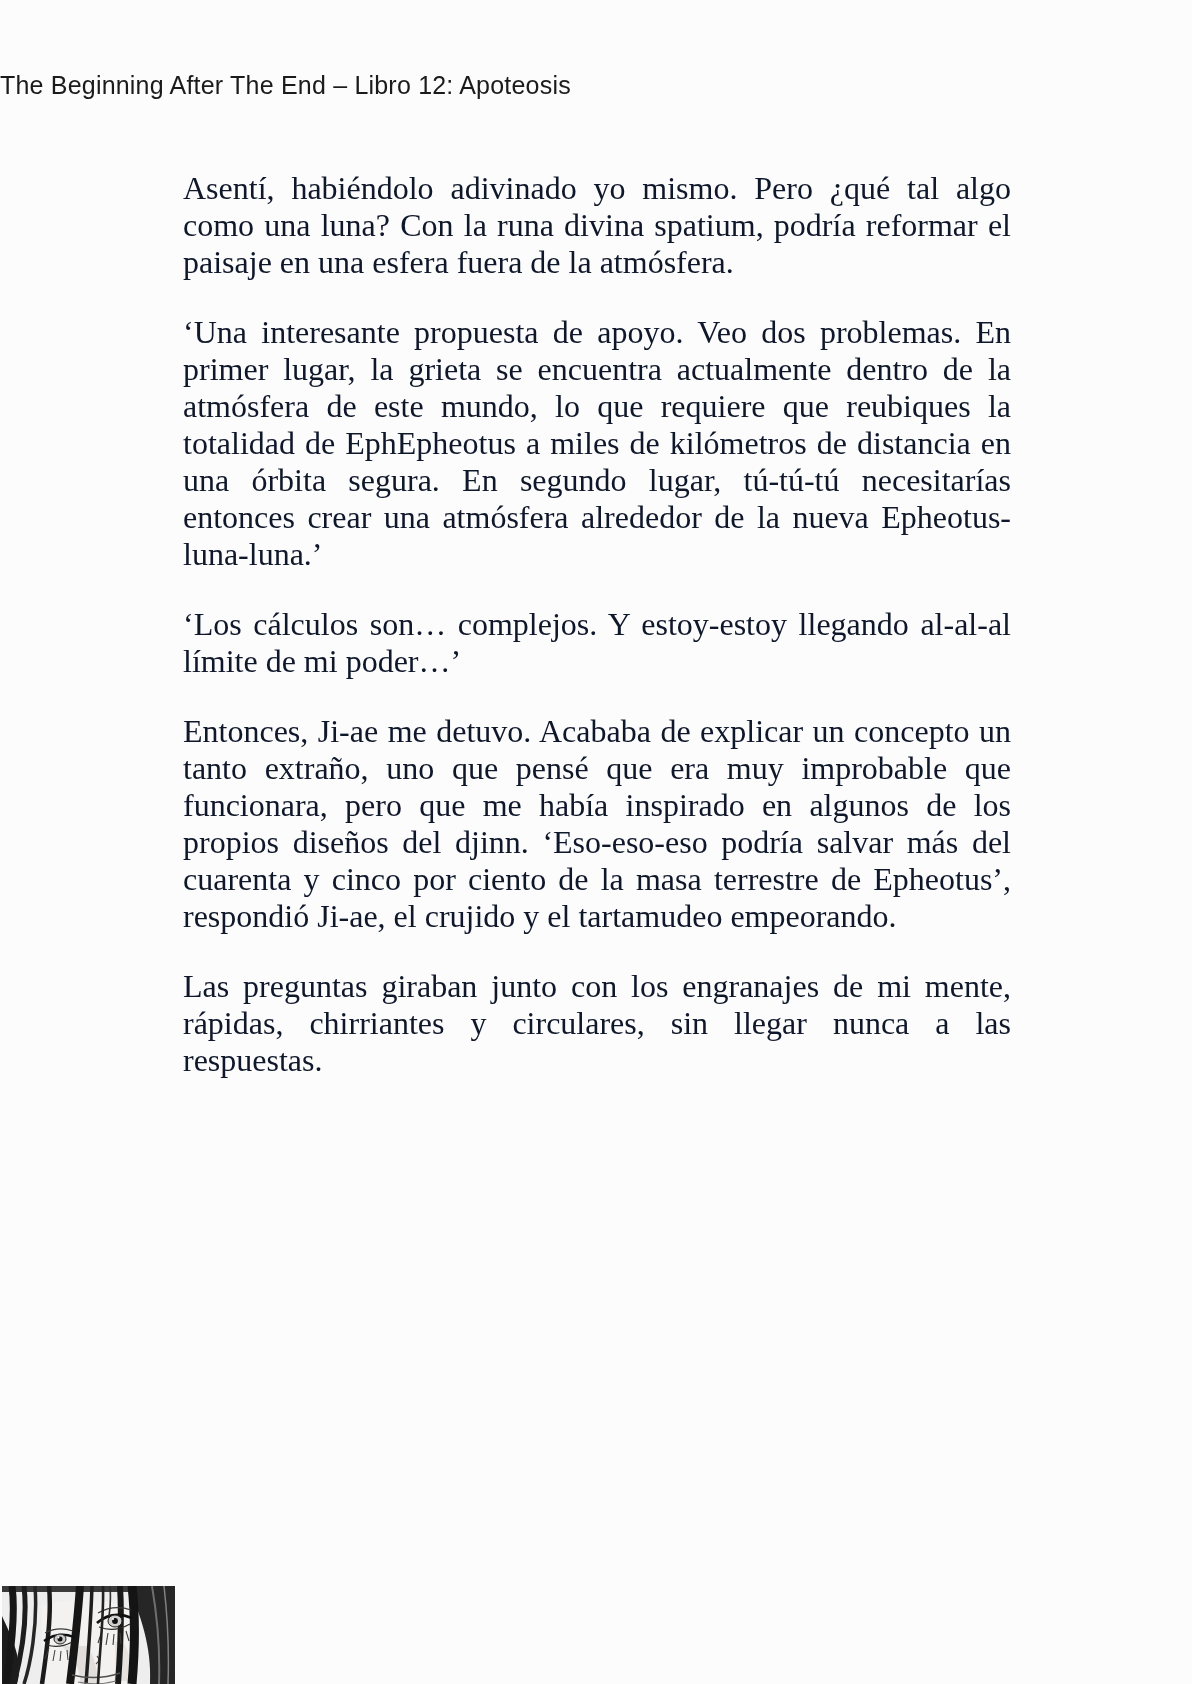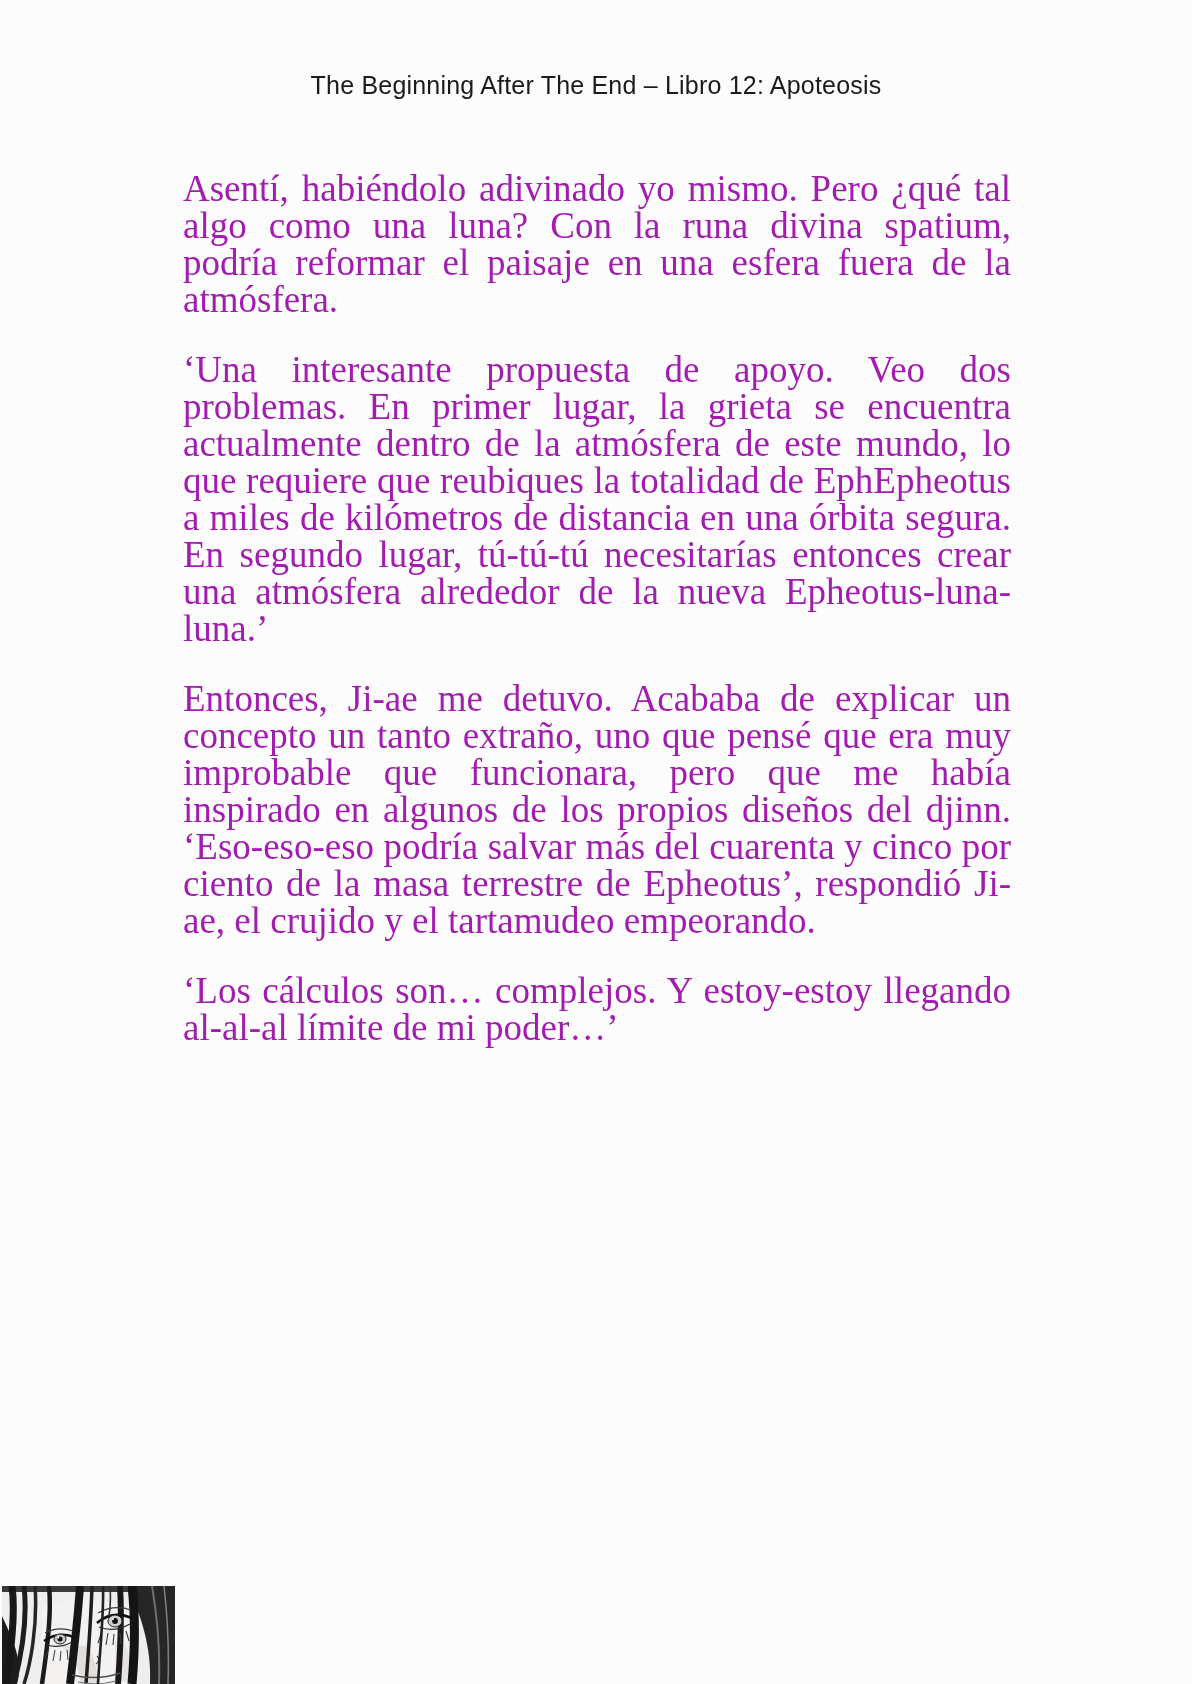--- a/index.html
+++ b/index.html
@@ -19,7 +19,6 @@
     top: 68px;
     left: 0;
     right: 0;
-    text-align: center;
     font-family: "Liberation Sans", sans-serif;
     font-size: 25px;
     line-height: 34px;

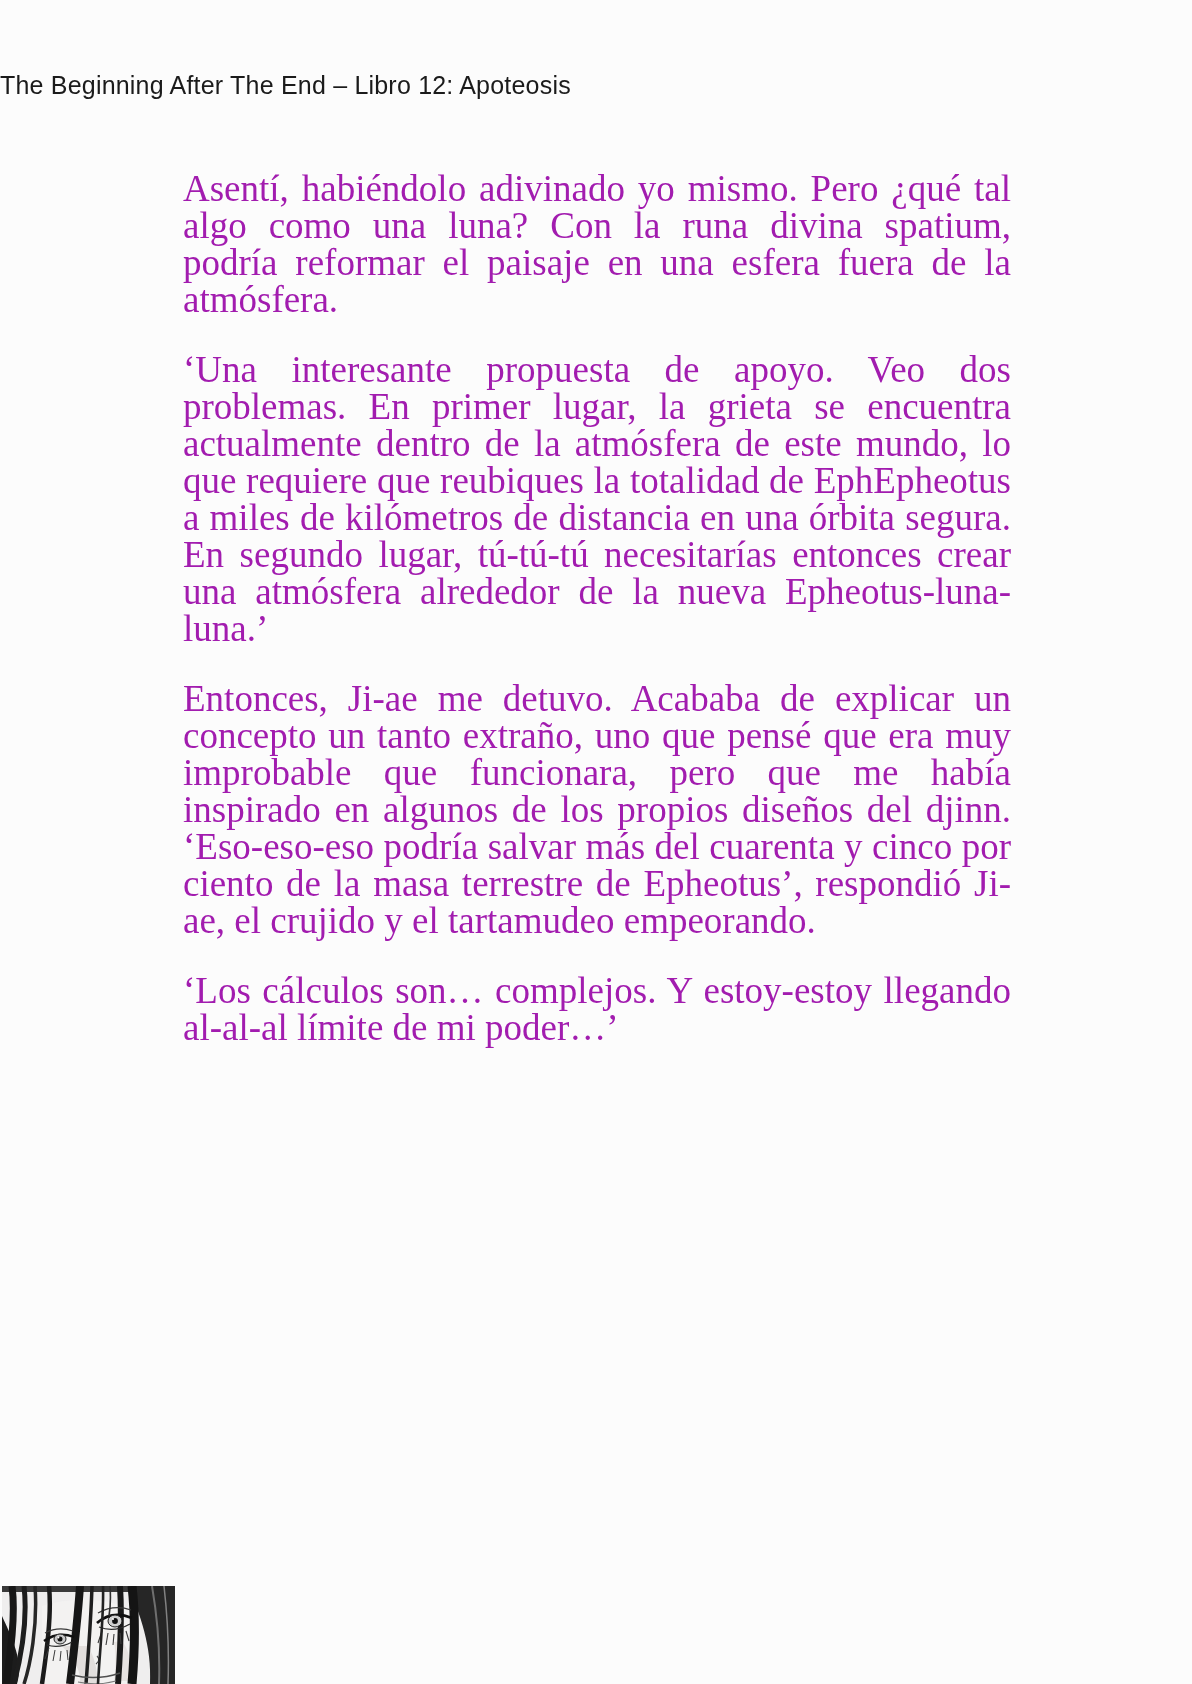--- a/index.html
+++ b/index.html
@@ -31,10 +31,10 @@
     left: 183px;
     width: 828px;
     font-family: "Liberation Serif", serif;
-    font-size: 37px;
+    font-size: 32px;
     line-height: 37px;
     text-align: justify;
-    color: #a21caf;
+    color: #0f172a;
   }
   .content p {
     margin: 0 0 33px 0;

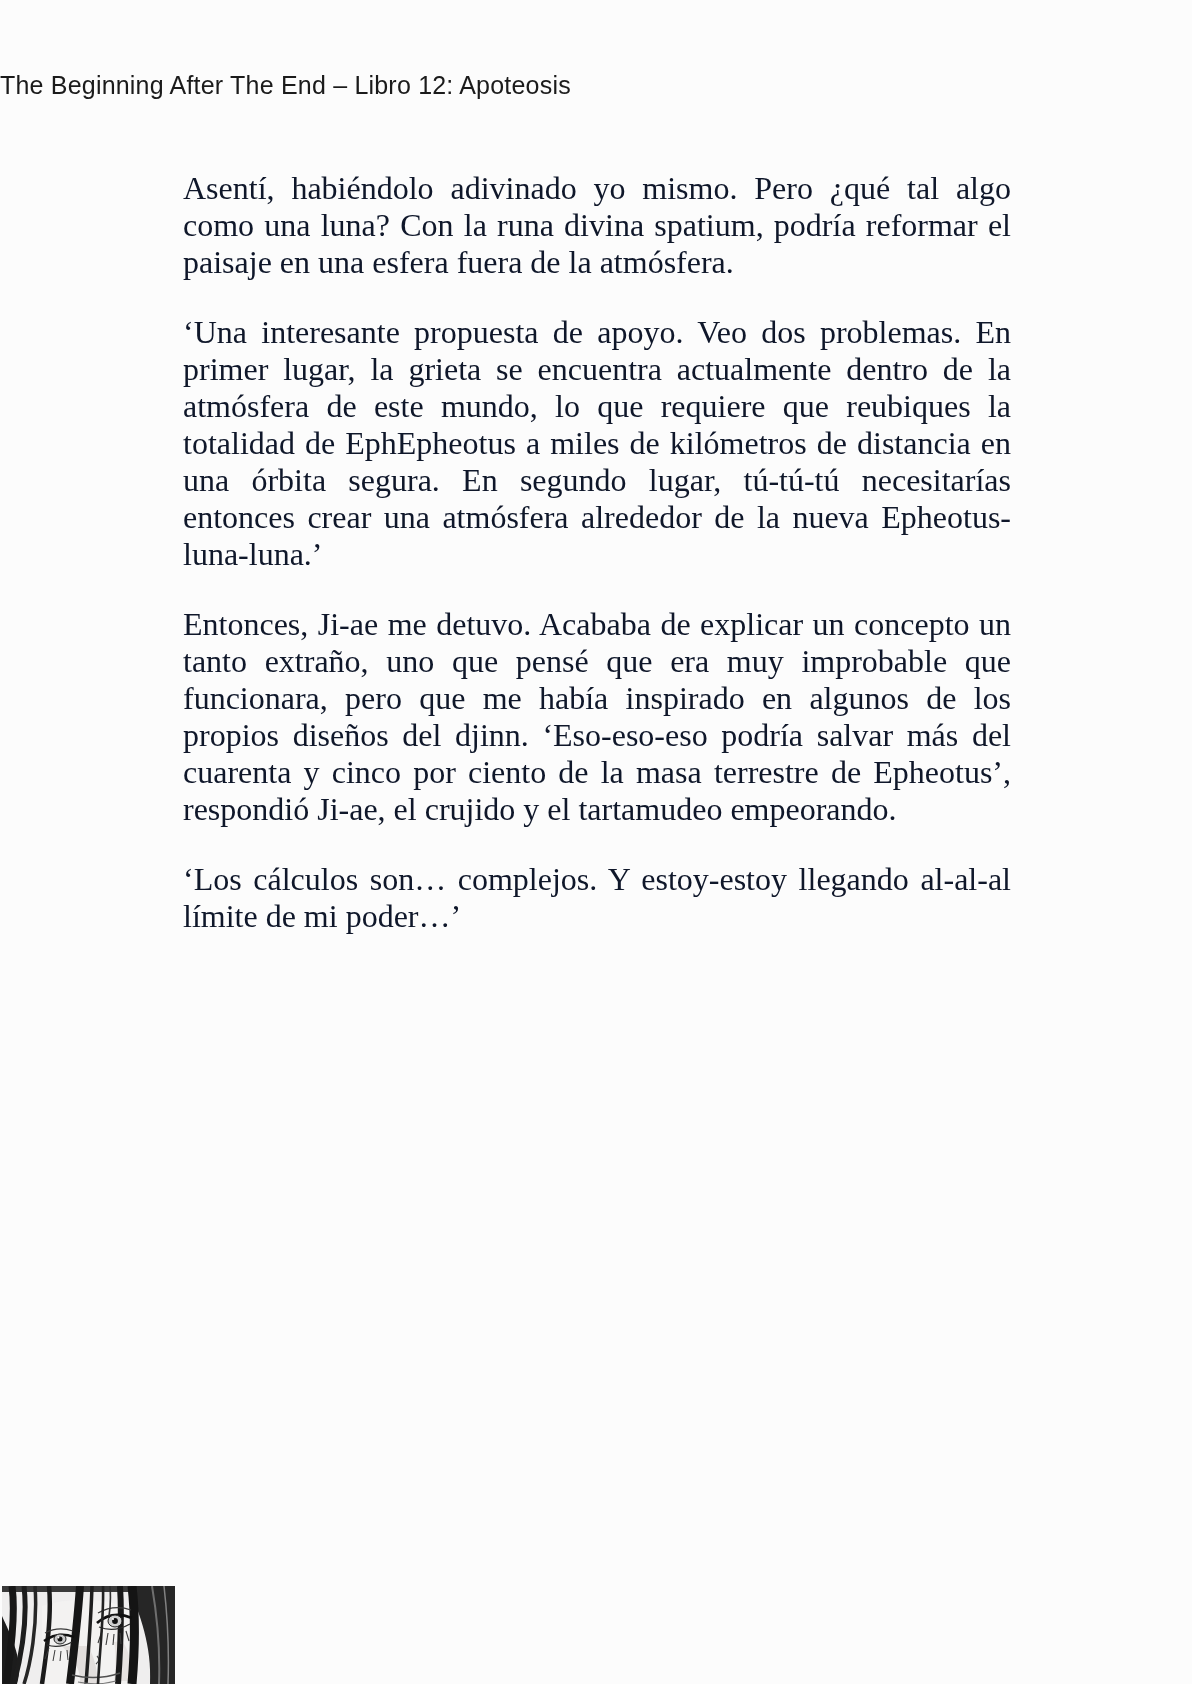--- a/index.html
+++ b/index.html
@@ -63,8 +63,8 @@
   <main class="content">
     <p>Asentí, habiéndolo adivinado yo mismo. Pero ¿qué tal algo como una luna? Con la runa divina spatium, podría reformar el paisaje en una esfera fuera de la atmósfera.</p>
     <p>‘Una interesante propuesta de apoyo. Veo dos problemas. En primer lugar, la grieta se encuentra actualmente dentro de la atmósfera de este mundo, lo que requiere que reubiques la totalidad de EphEpheotus a miles de kilómetros de distancia en una órbita segura. En segundo lugar, tú-tú-tú necesitarías entonces crear una atmósfera alrededor de la nueva Epheotus-luna-luna.’</p>
+    <p>‘Los cálculos son… complejos. Y estoy-estoy llegando al-al-al límite de mi poder…’</p>
     <p>Entonces, Ji-ae me detuvo. Acababa de explicar un concepto un tanto extraño, uno que pensé que era muy improbable que funcionara, pero que me había inspirado en algunos de los propios diseños del djinn. ‘Eso-eso-eso podría salvar más del cuarenta y cinco por ciento de la masa terrestre de Epheotus’, respondió Ji-ae, el crujido y el tartamudeo empeorando.</p>
-    <p>‘Los cálculos son… complejos. Y estoy-estoy llegando al-al-al límite de mi poder…’</p>
   </main>
 
   <figure class="footer-illustration">

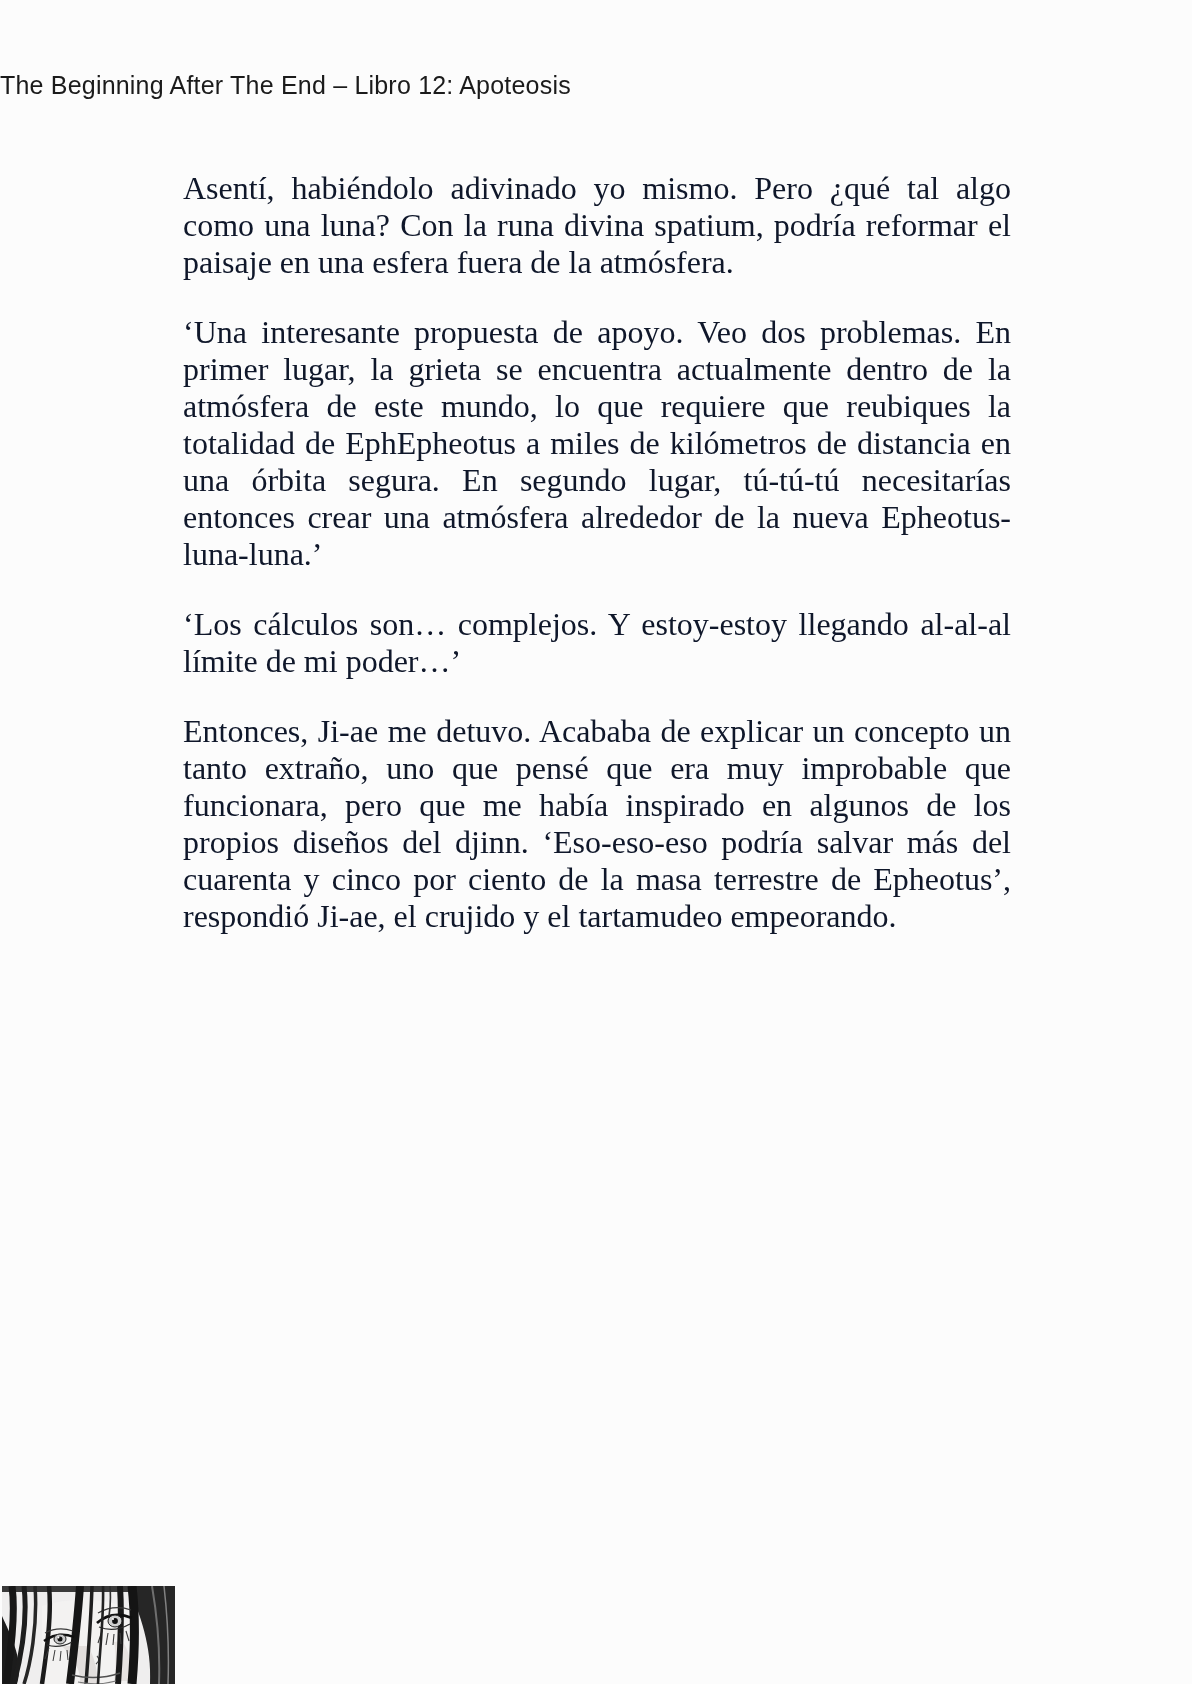--- a/index.html
+++ b/index.html
@@ -65,6 +65,7 @@
     <p>‘Una interesante propuesta de apoyo. Veo dos problemas. En primer lugar, la grieta se encuentra actualmente dentro de la atmósfera de este mundo, lo que requiere que reubiques la totalidad de EphEpheotus a miles de kilómetros de distancia en una órbita segura. En segundo lugar, tú-tú-tú necesitarías entonces crear una atmósfera alrededor de la nueva Epheotus-luna-luna.’</p>
     <p>‘Los cálculos son… complejos. Y estoy-estoy llegando al-al-al límite de mi poder…’</p>
     <p>Entonces, Ji-ae me detuvo. Acababa de explicar un concepto un tanto extraño, uno que pensé que era muy improbable que funcionara, pero que me había inspirado en algunos de los propios diseños del djinn. ‘Eso-eso-eso podría salvar más del cuarenta y cinco por ciento de la masa terrestre de Epheotus’, respondió Ji-ae, el crujido y el tartamudeo empeorando.</p>
+    <p>Las preguntas giraban junto con los engranajes de mi mente, rápidas, chirriantes y circulares, sin llegar nunca a las respuestas.</p>
   </main>
 
   <figure class="footer-illustration">

